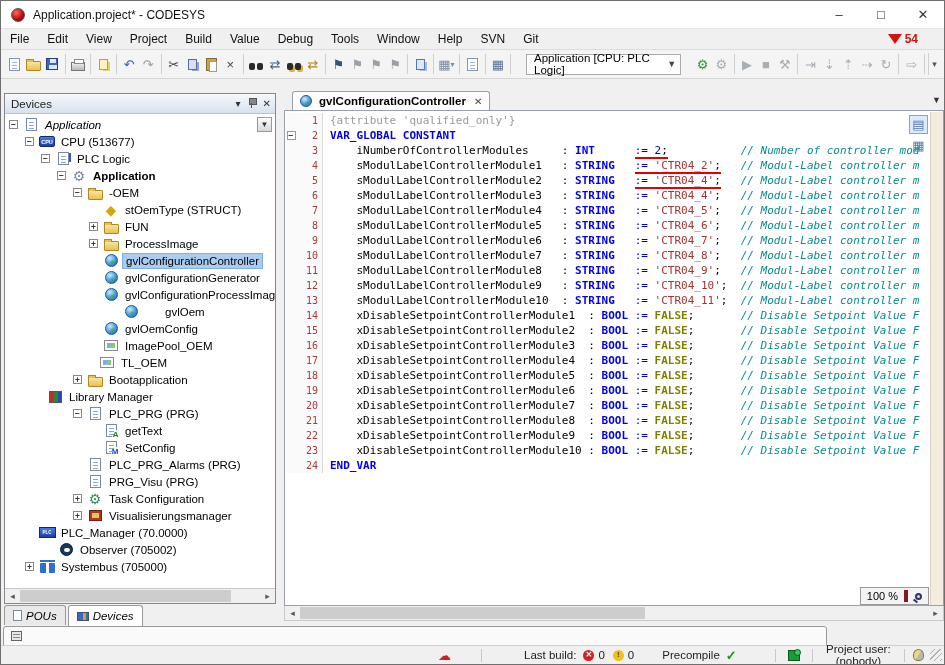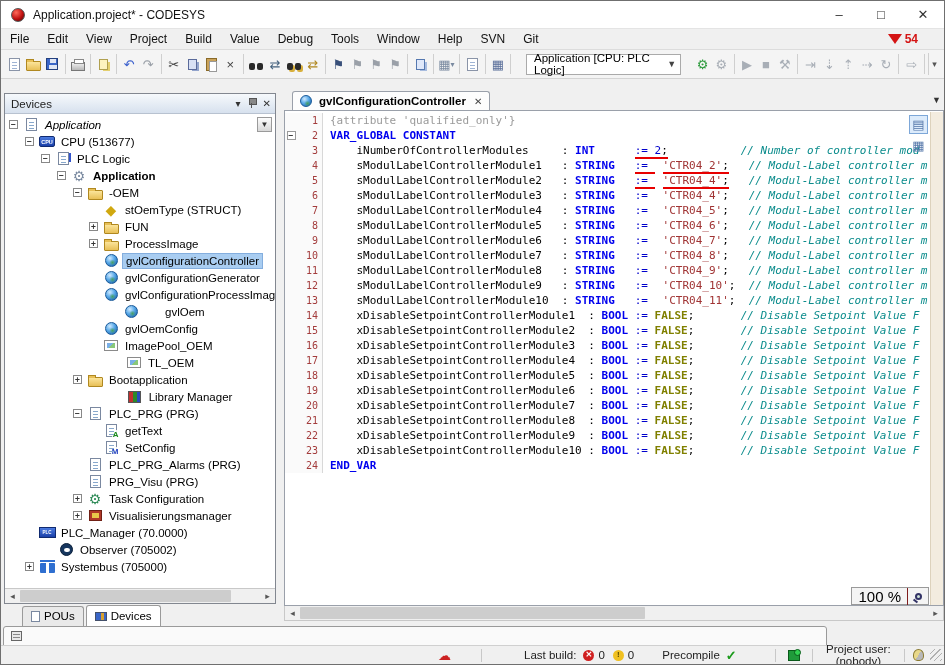--- a/index.html
+++ b/index.html
@@ -160,7 +160,7 @@
   .kw   { color:#0000ee; font-weight:bold; }
   .op   { color:#0000cc; }
   .num  { color:#0000cc; }
-  .str  { color:#a03333;margin-left:8px; }
+  .str  { color:#a03333; }
   .bool { color:#808000; font-weight:bold; }
   .cmt  { color:#0b8c8c; font-style:italic; }
   .attr { color:#9a9a9a; }

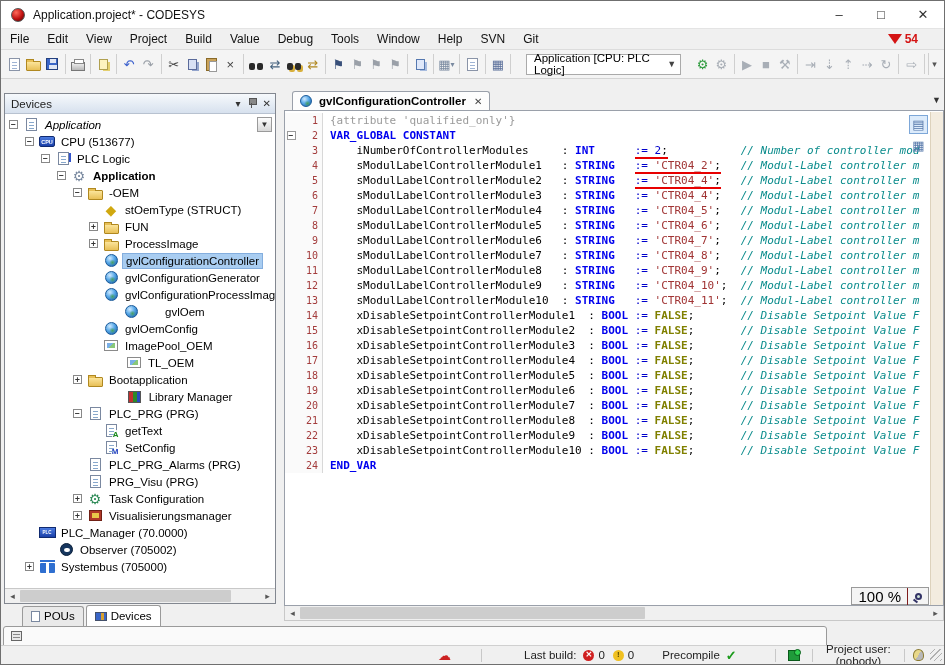--- a/index.html
+++ b/index.html
@@ -427,7 +427,7 @@
         </span>
         <span class="lbl">ImagePool_OEM</span>
       </div>
-      <div class="trow" style="padding-left: 107px;">
+      <div class="trow" style="padding-left: 80px;">
         <span class="exp-sp"></span>
         <span class="ti">
           <span class="t-image"></span>

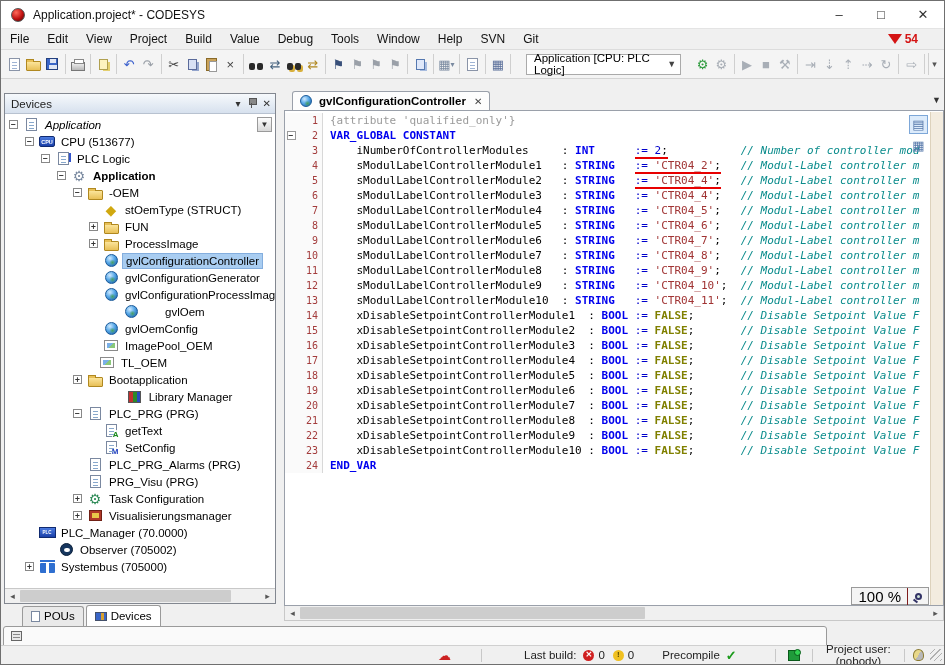--- a/index.html
+++ b/index.html
@@ -441,7 +441,7 @@
         </span>
         <span class="lbl">Bootapplication</span>
       </div>
-      <div class="trow" style="padding-left: 68px; justify-content: center;">
+      <div class="trow" style="padding-left: 28px;">
         <span class="exp-sp"></span>
         <span class="ti">
           <span class="t-library"></span>

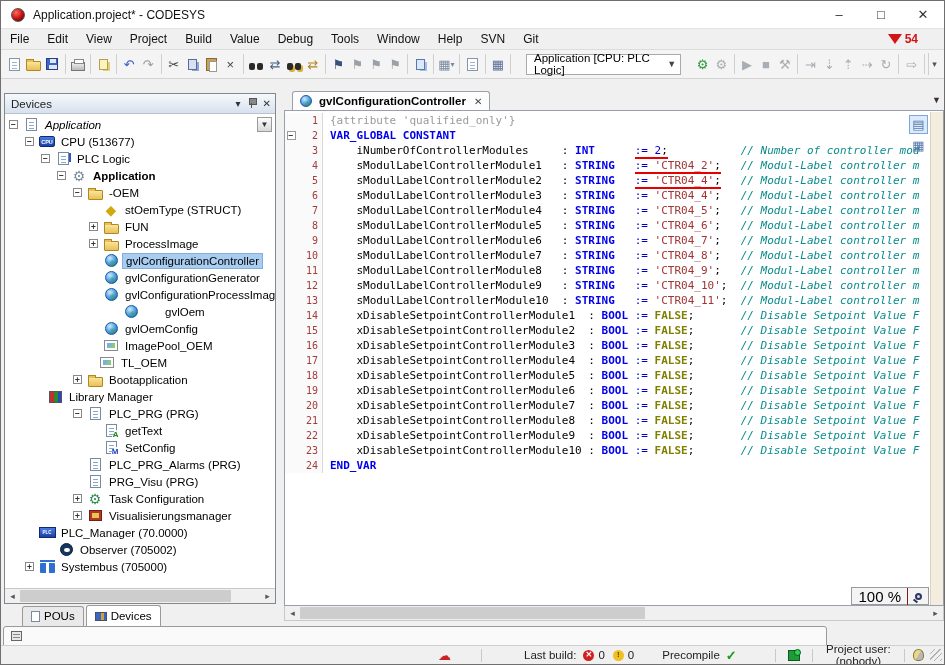--- a/index.html
+++ b/index.html
@@ -177,7 +177,7 @@
                 border:1px solid #c8c8c8; border-top:none; display:flex; align-items:center; }
   #zoom-box { position:absolute; right:15px; bottom:16px; height:18px; display:flex; align-items:center;
               background:#f4f4f4; border:1px solid #9a9a9a; }
-  #zoom-level { padding:0 6px; font-size:15px; border-right:1px solid #7f1d1d; }
+  #zoom-level { padding:0 6px; font-size:11px; border-right:4px solid #7f1d1d; }
   .mag-btn { width:20px; height:100%; display:flex; align-items:center; justify-content:center; }
   .mag { width:7px; height:7px; border:2px solid #336; border-radius:50%; position:relative; background:#cfe4d8; }
   .mag::after { content:""; position:absolute; left:-4px; top:5px; width:5px; height:2px; background:#336;

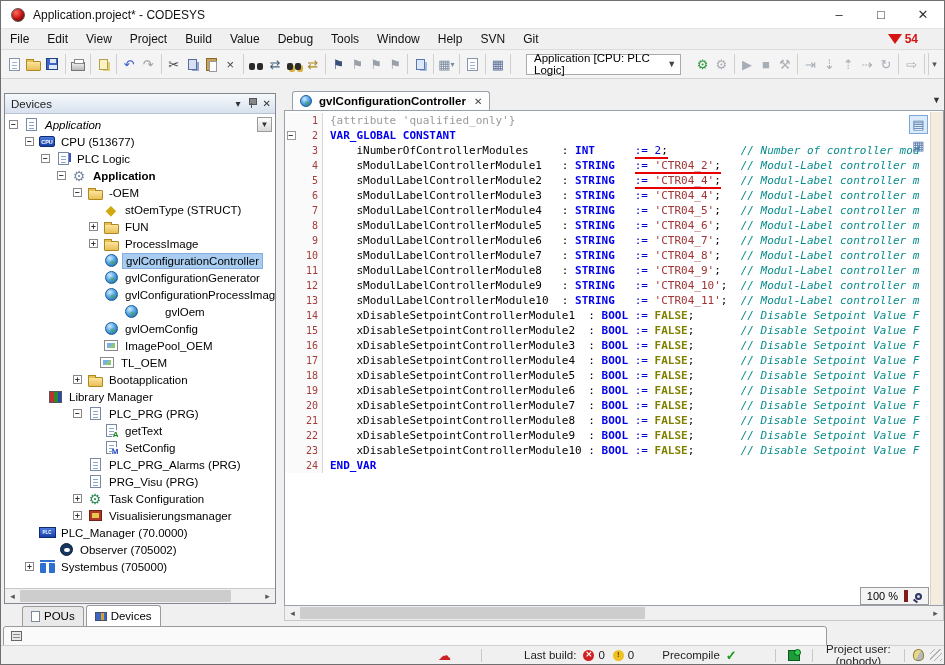--- a/index.html
+++ b/index.html
@@ -130,7 +130,7 @@
   .t-funM::before { content:"M"; color:#2040c0; }
 
   
-  #bottom-tabs { position:absolute; left:21px; top:604px; height:21px; display:flex; align-items:center; }
+  #bottom-tabs { position:absolute; left:3px; top:604px; height:21px; display:flex; align-items:flex-start;font-style:italic; }
   .dock-tab { height:20px; display:flex; align-items:center; gap:4px; padding:0 8px; font-size:11.5px;
               border:1px solid #9a9a9a; border-bottom:none; background:#e9e9e9; border-radius:3px 3px 0 0; margin-right:2px; }
   .dock-tab.active { background:#fff; font-weight:normal; height:21px; }

